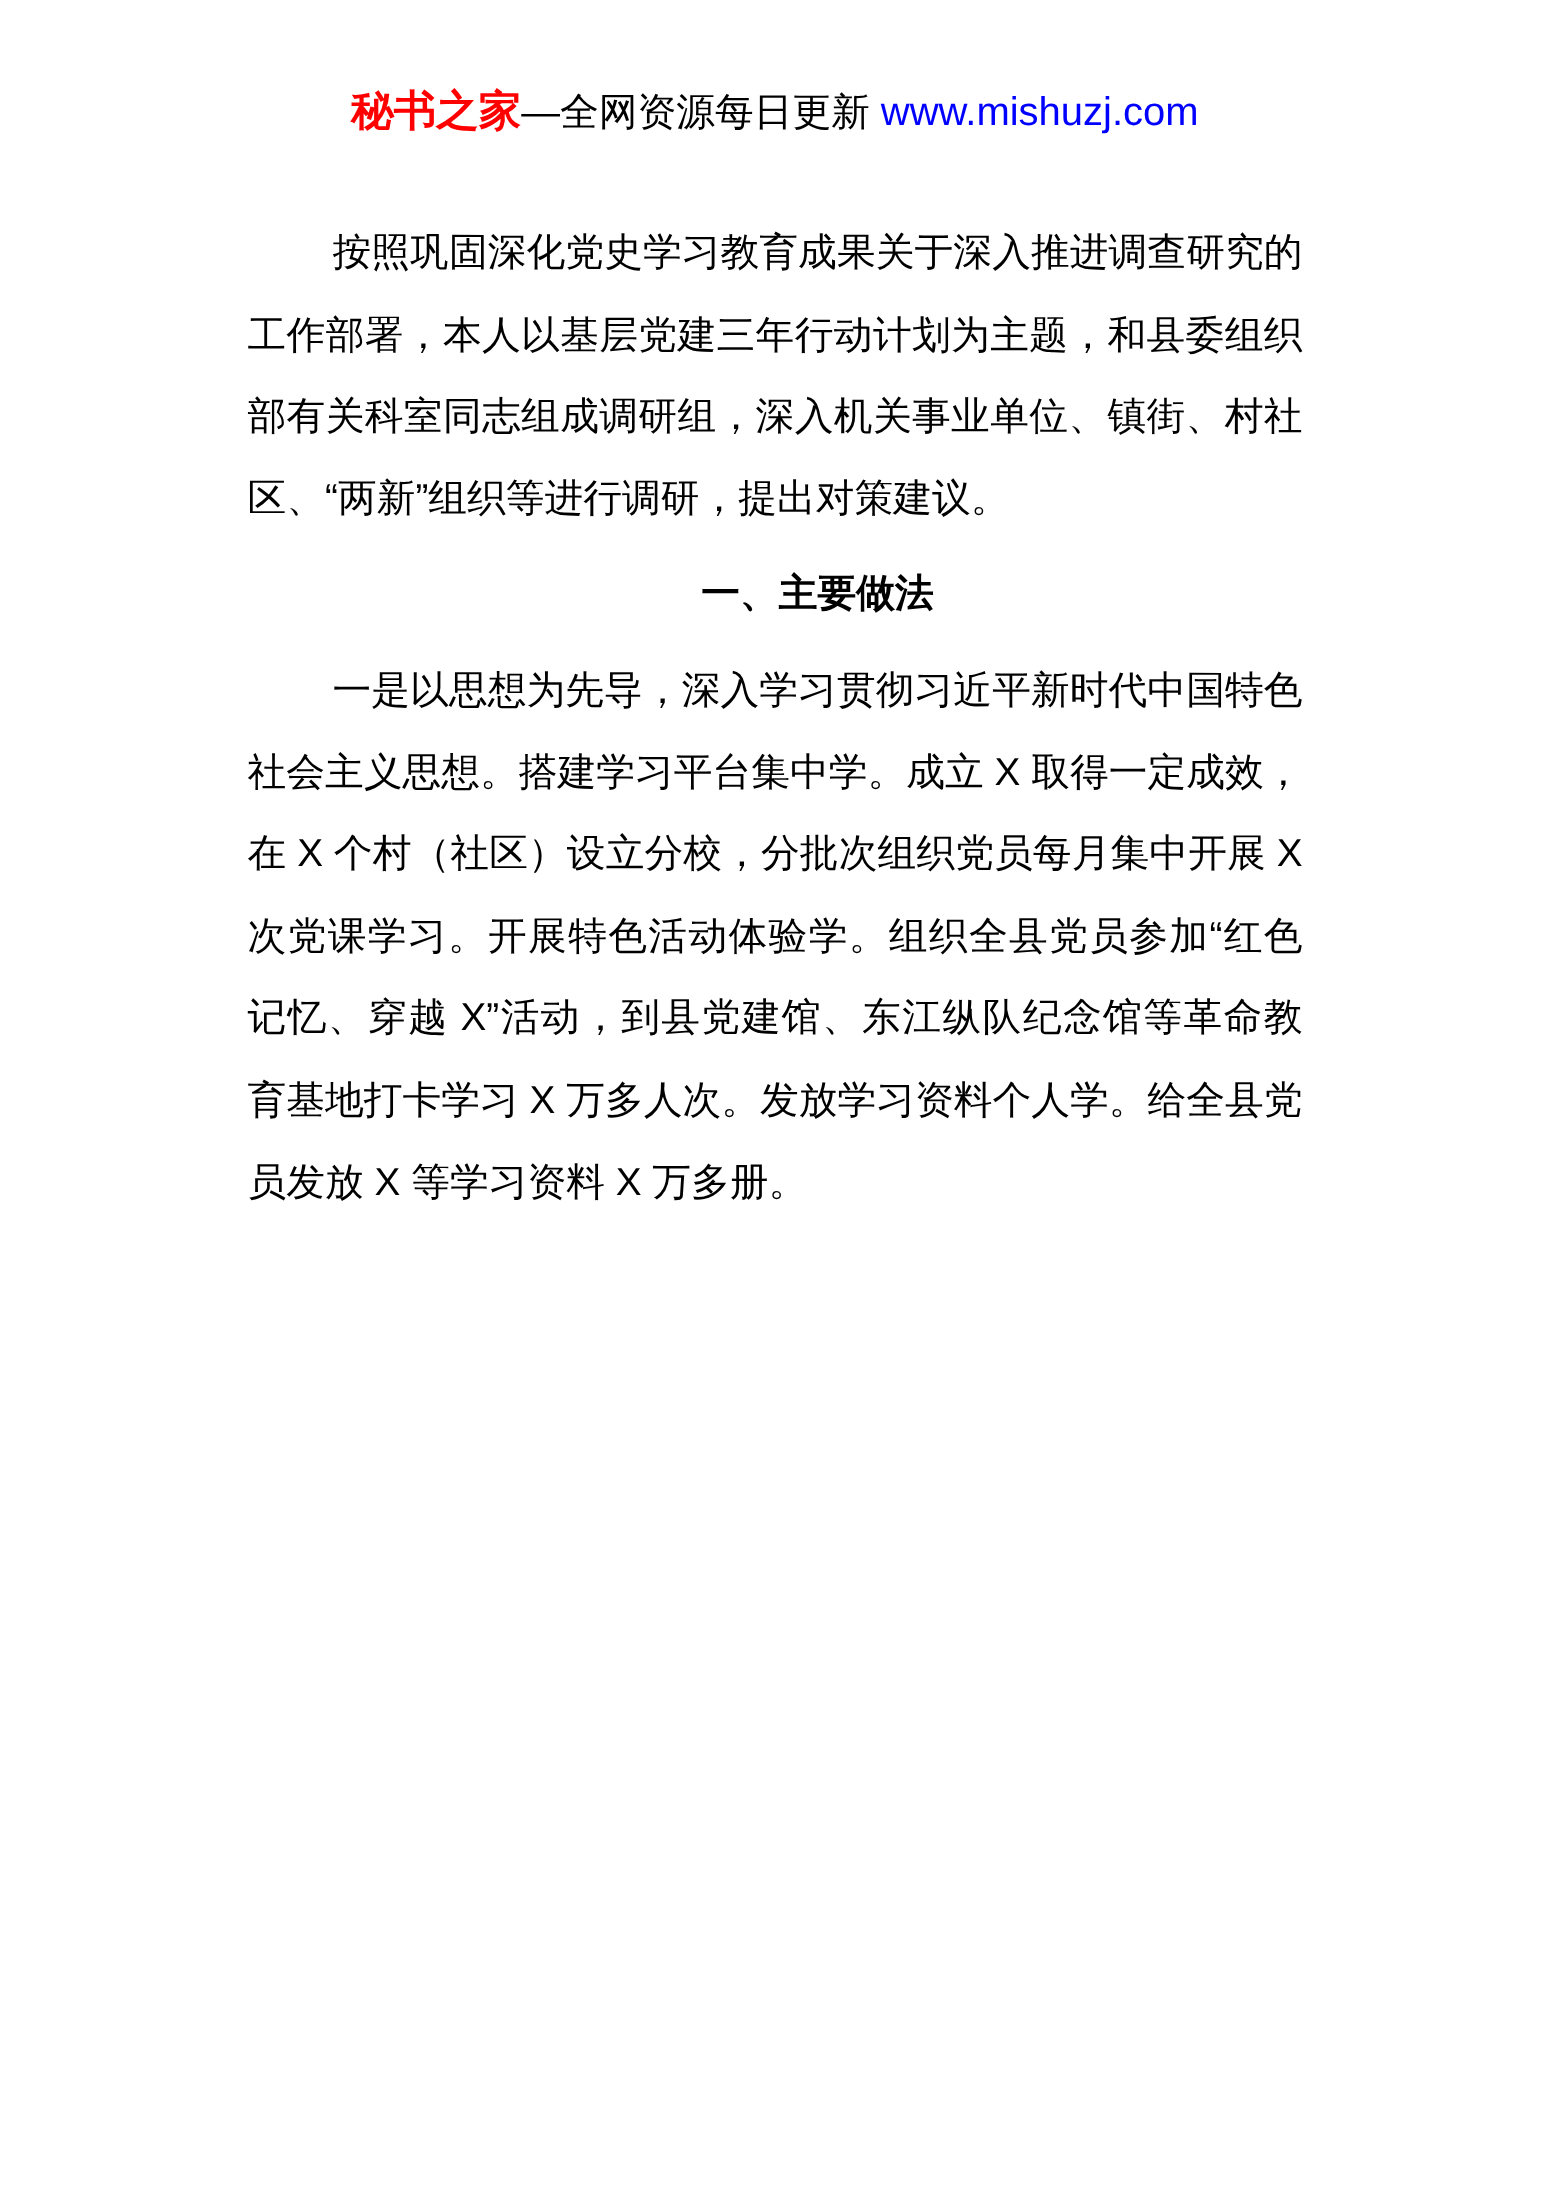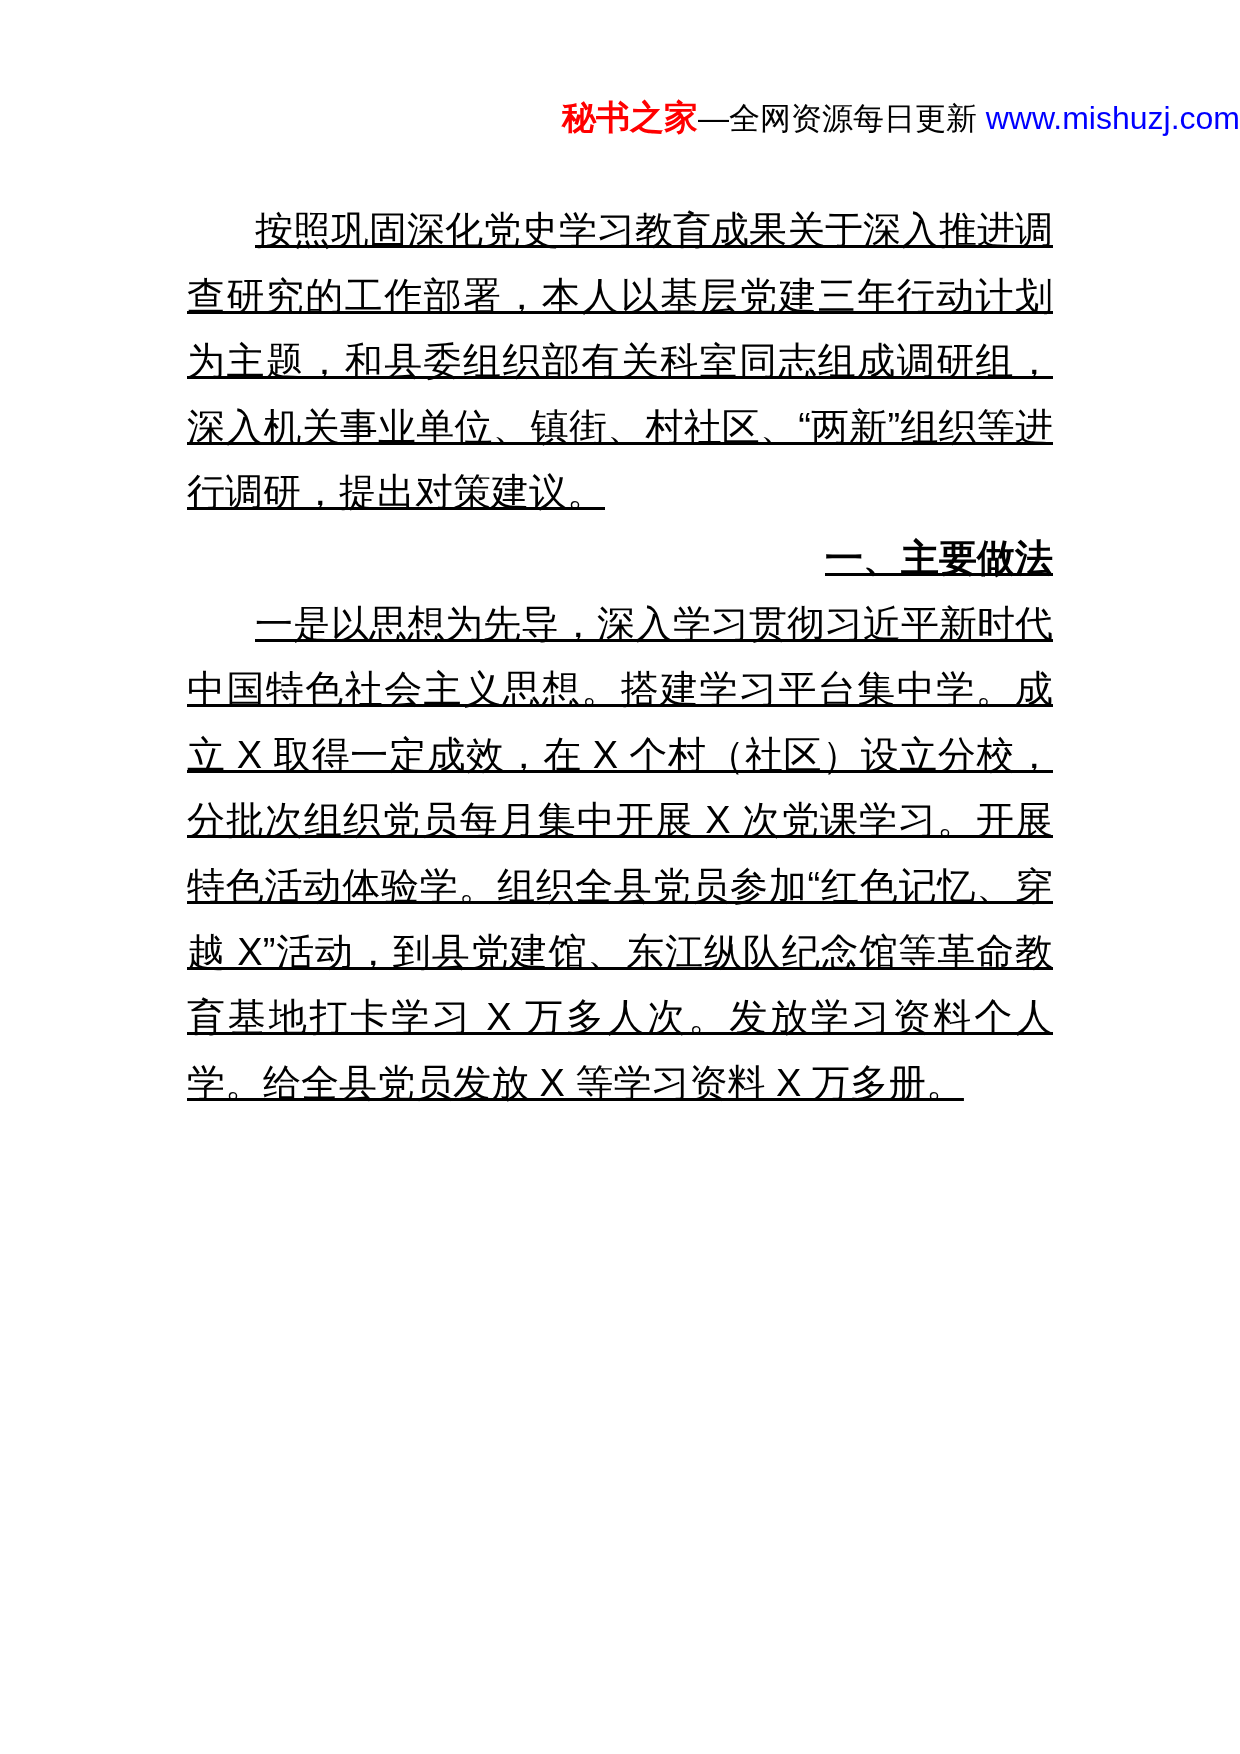--- a/index.html
+++ b/index.html
@@ -18,8 +18,8 @@
     color: #000000;
   }
   .header {
-    padding-top: 96px;
-    text-align: right;
+    padding-top: 68px;
+    text-align: center;
     font-size: 31px;
     line-height: 42px;
     white-space: nowrap;

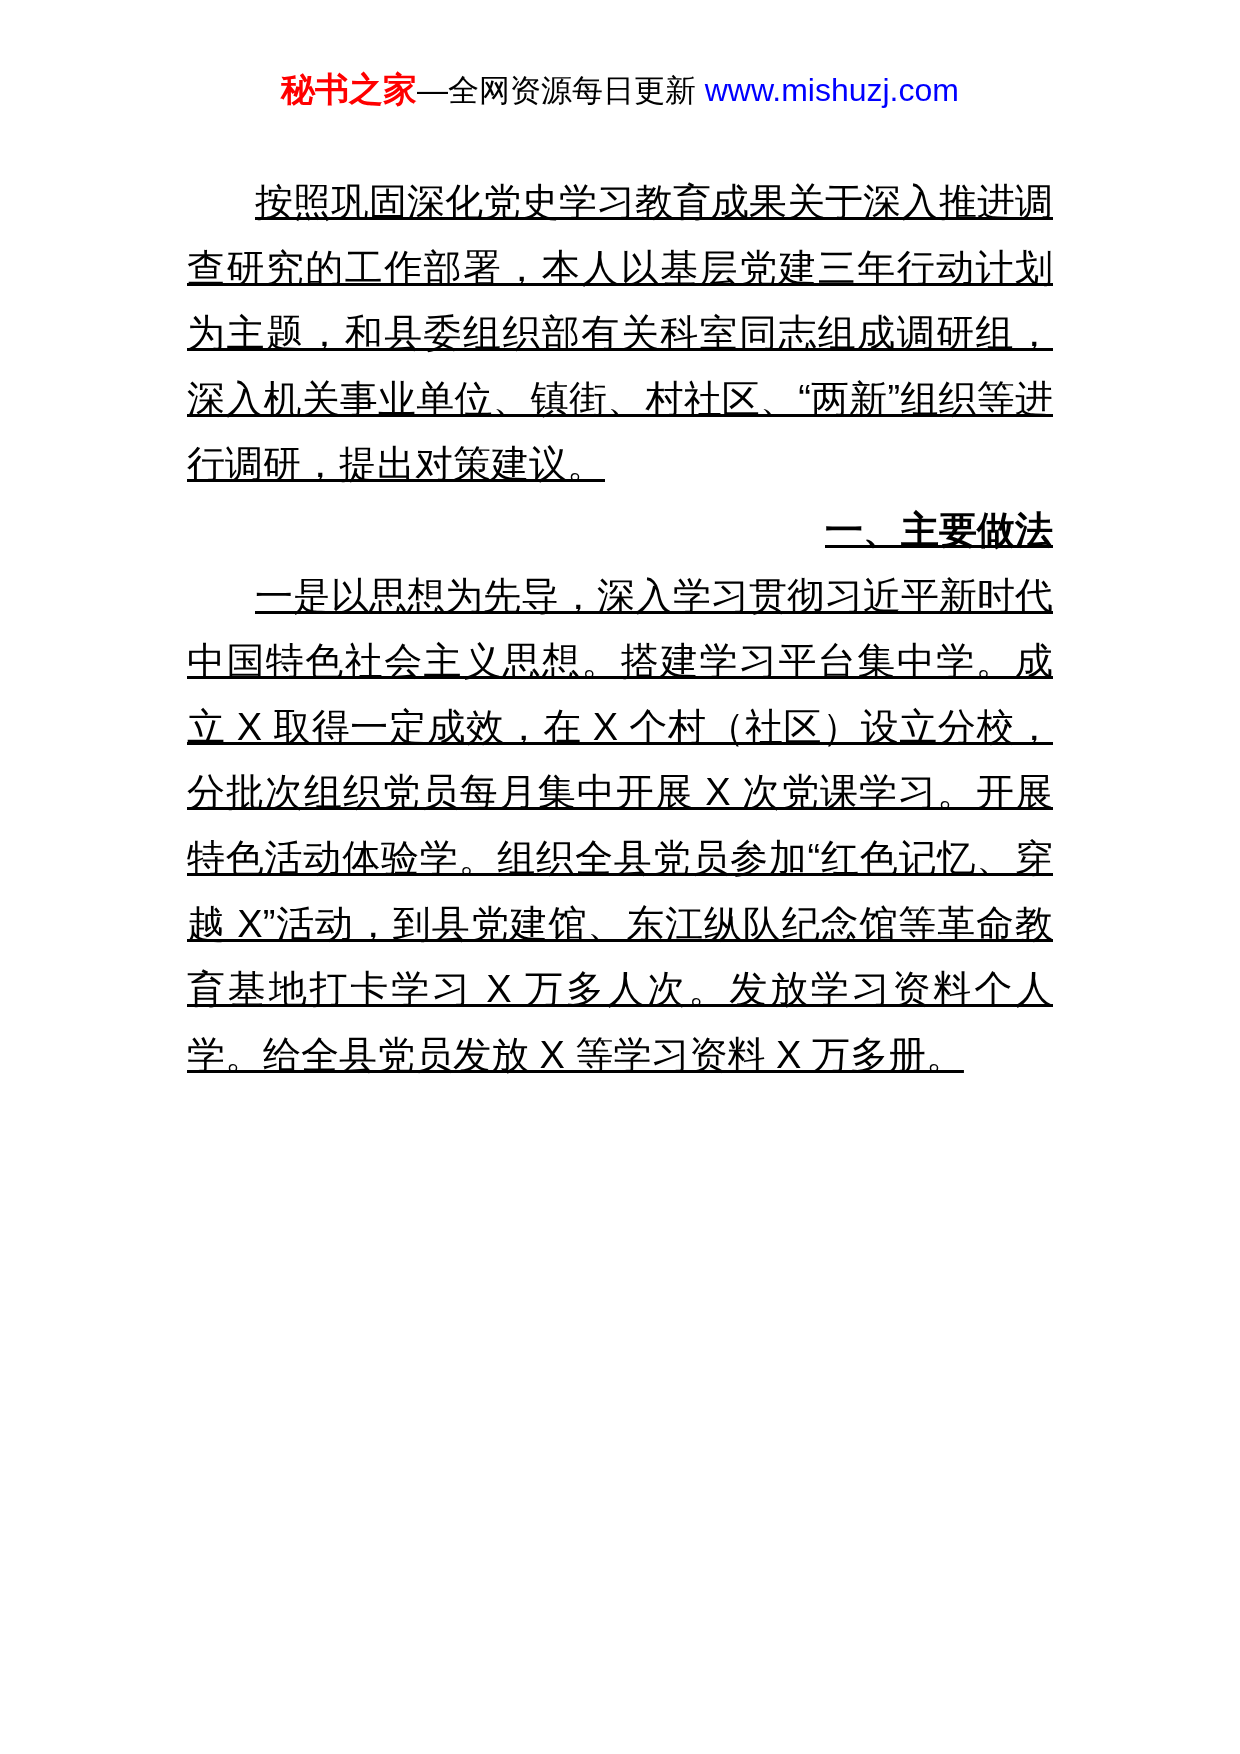--- a/index.html
+++ b/index.html
@@ -48,13 +48,12 @@
     margin: 58px auto 0 auto;
   }
   .para {
-    margin: 0;
-    font-size: 38px;
+    margin: 11px;
+    font-size: 31px;
     line-height: 65.6px;
     text-align: justify;
     text-justify: inter-character;
     text-indent: 68px;
-    text-decoration: underline;
   }
   .para.heading {
     font-weight: bold;

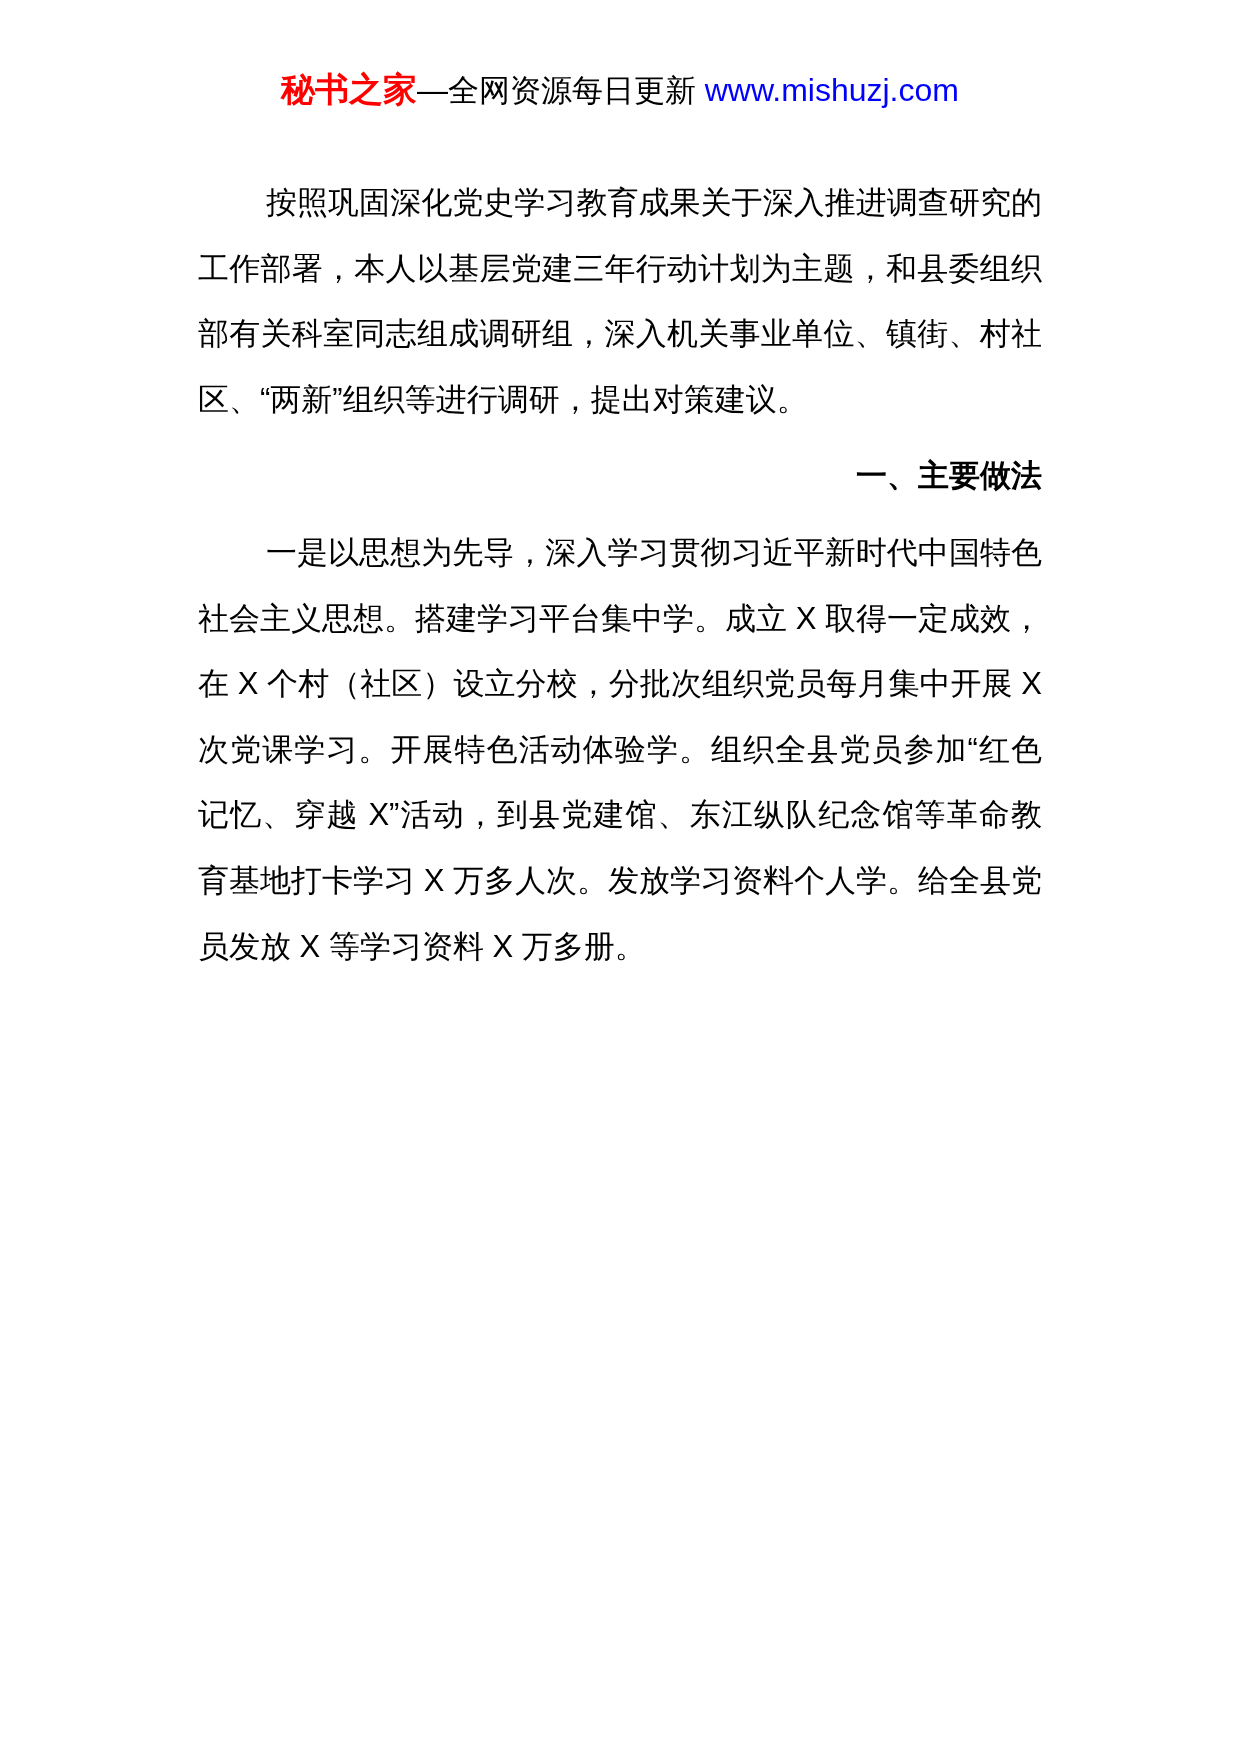--- a/index.html
+++ b/index.html
@@ -57,7 +57,7 @@
   }
   .para.heading {
     font-weight: bold;
-    text-align: right;
+    text-align: center;
   }
 </style>
 </head>

